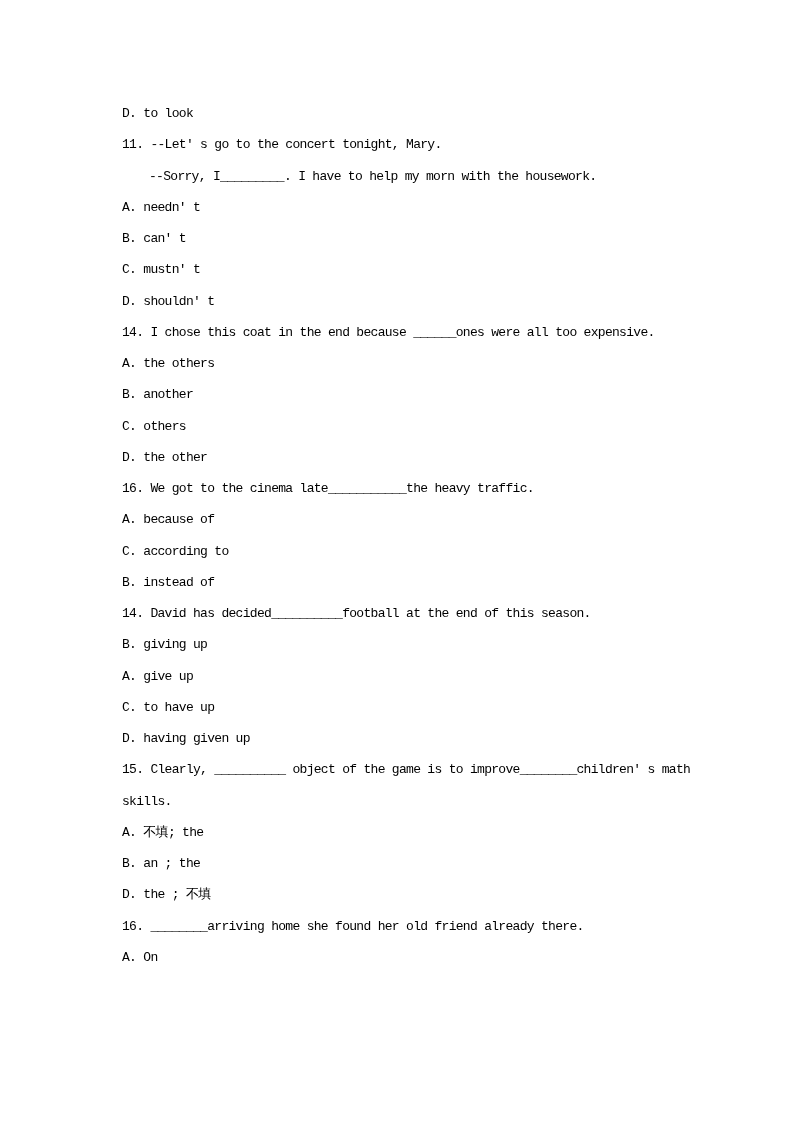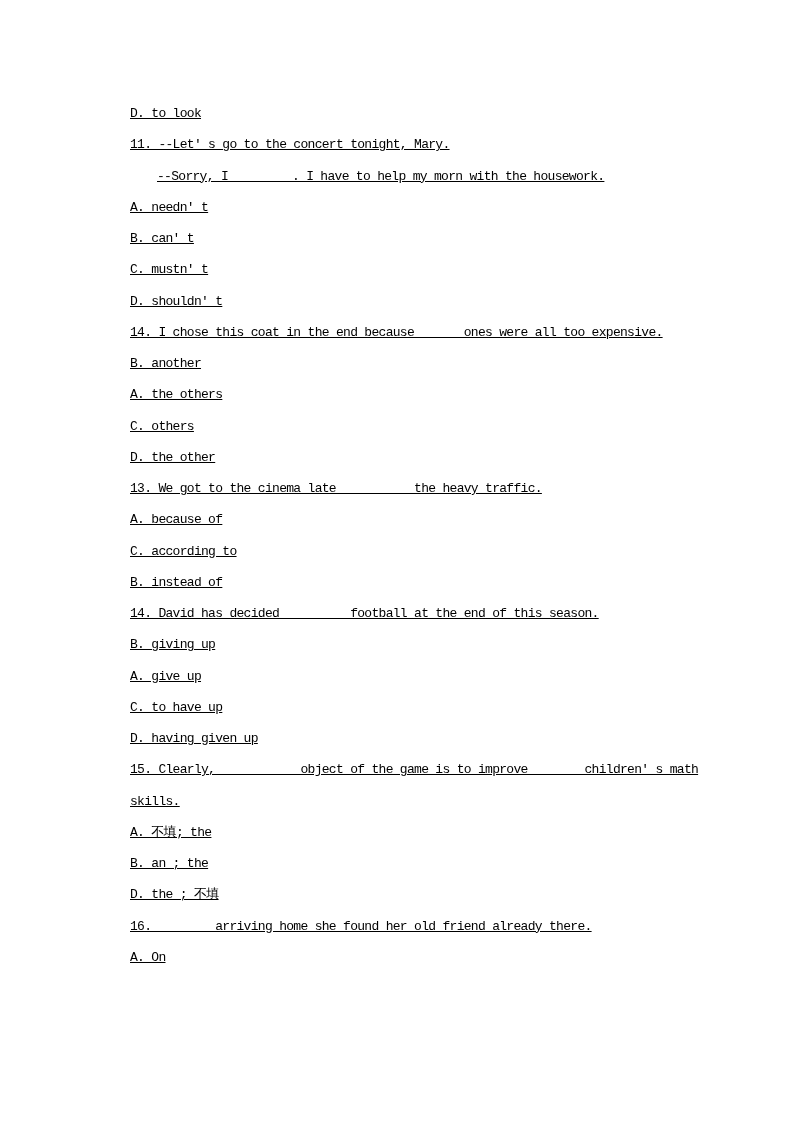--- a/index.html
+++ b/index.html
@@ -16,9 +16,8 @@
   }
   .content {
     position: absolute;
-    left: 130px; top: 98px;
+    left: 122px; top: 98px;
     width: 640px;
-    text-decoration: underline;
   }
   .line {
     height: 31.25px;

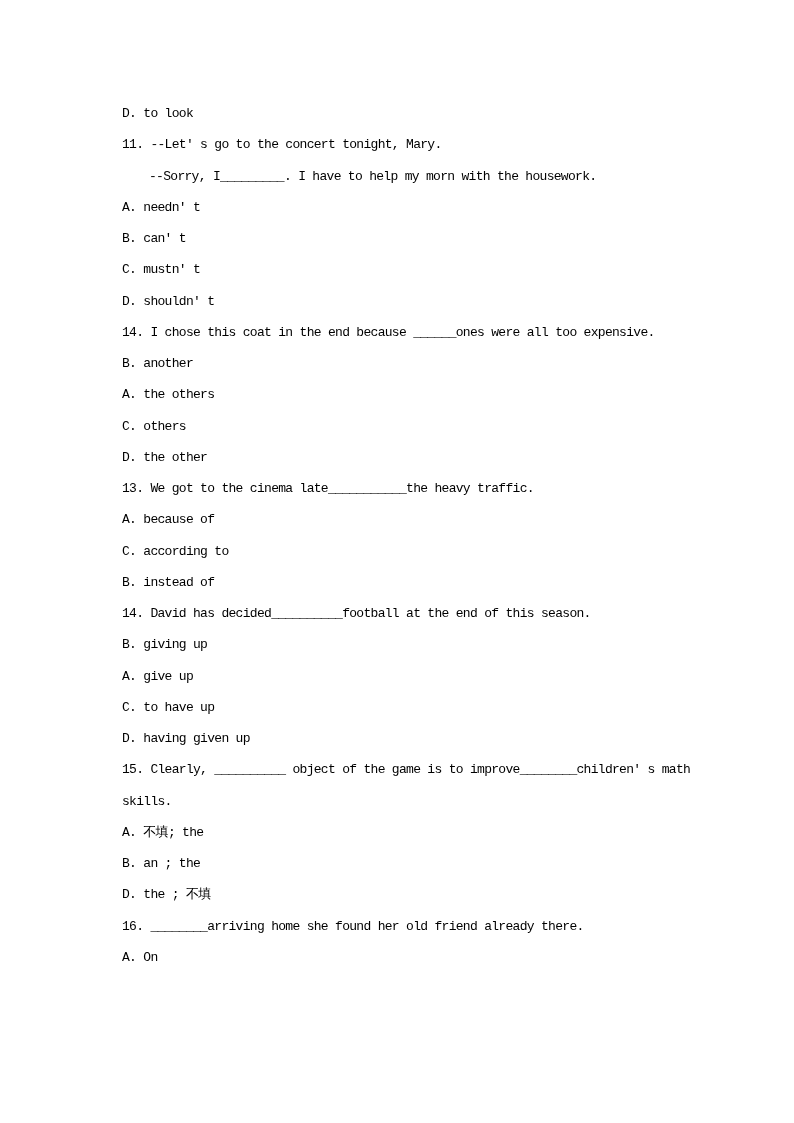--- a/index.html
+++ b/index.html
@@ -45,8 +45,8 @@
     <div class="line">D. shouldn' t</div>
 
     <div class="line">14. I chose this coat in the end because ______ones were all too expensive.</div>
+    <div class="line">A. the others</div>
     <div class="line">B. another</div>
-    <div class="line">A. the others</div>
     <div class="line">C. others</div>
     <div class="line">D. the other</div>
 

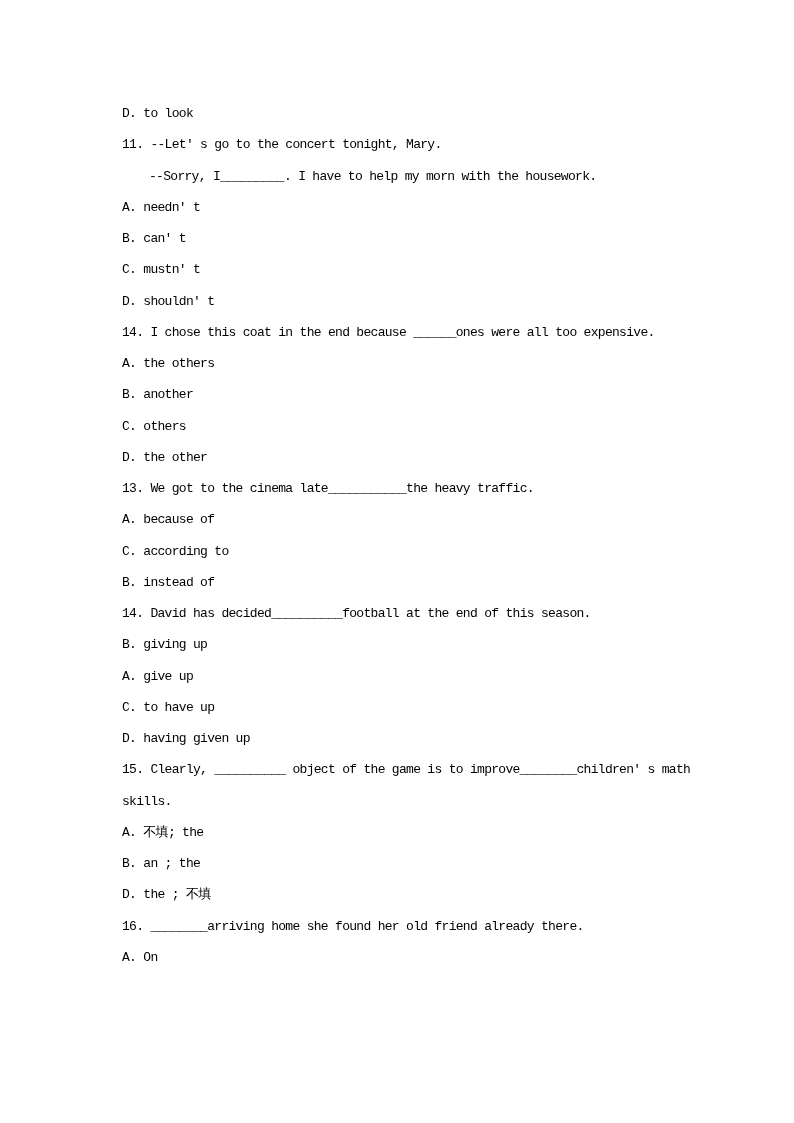--- a/index.html
+++ b/index.html
@@ -50,7 +50,7 @@
     <div class="line">C. others</div>
     <div class="line">D. the other</div>
 
-    <div class="line">13. We got to the cinema late___________the heavy traffic.</div>
+    <div class="line">16. We got to the cinema late___________the heavy traffic.</div>
     <div class="line">A. because of</div>
     <div class="line">C. according to</div>
     <div class="line">B. instead of</div>

